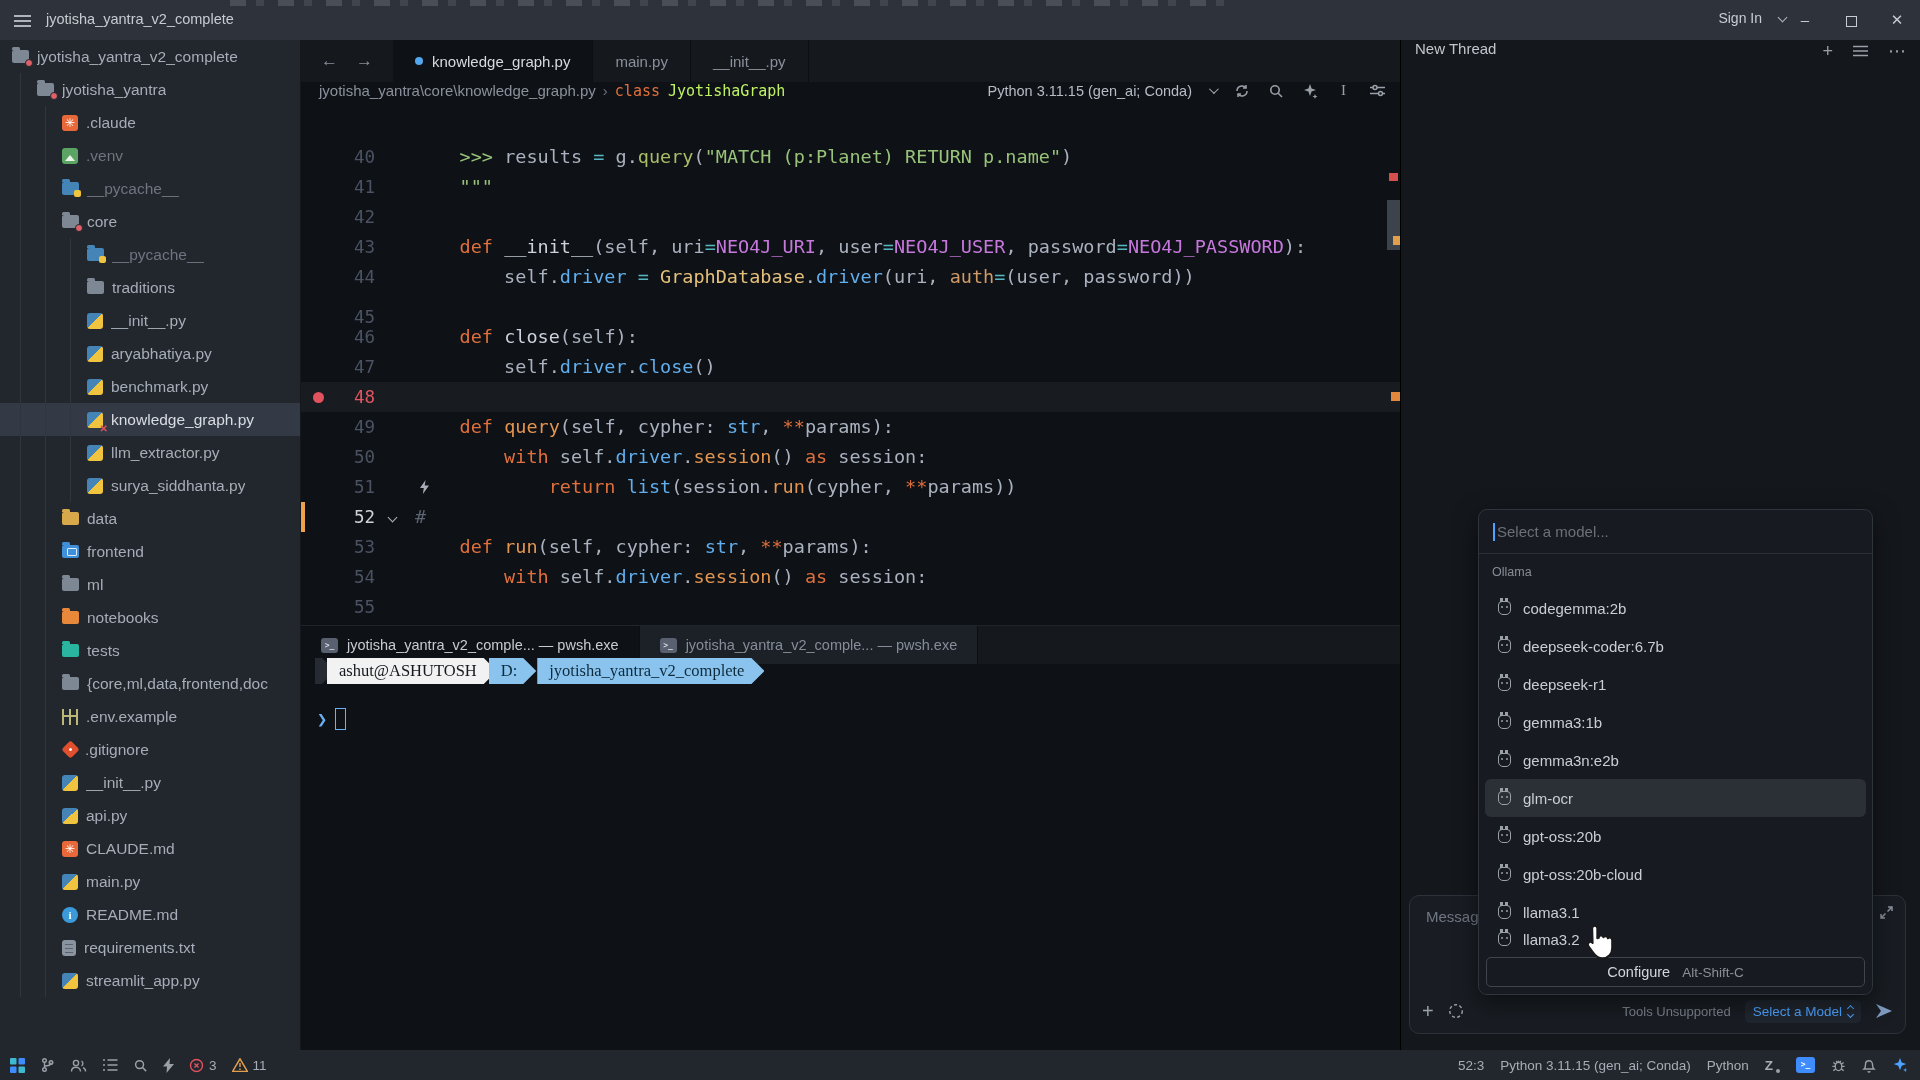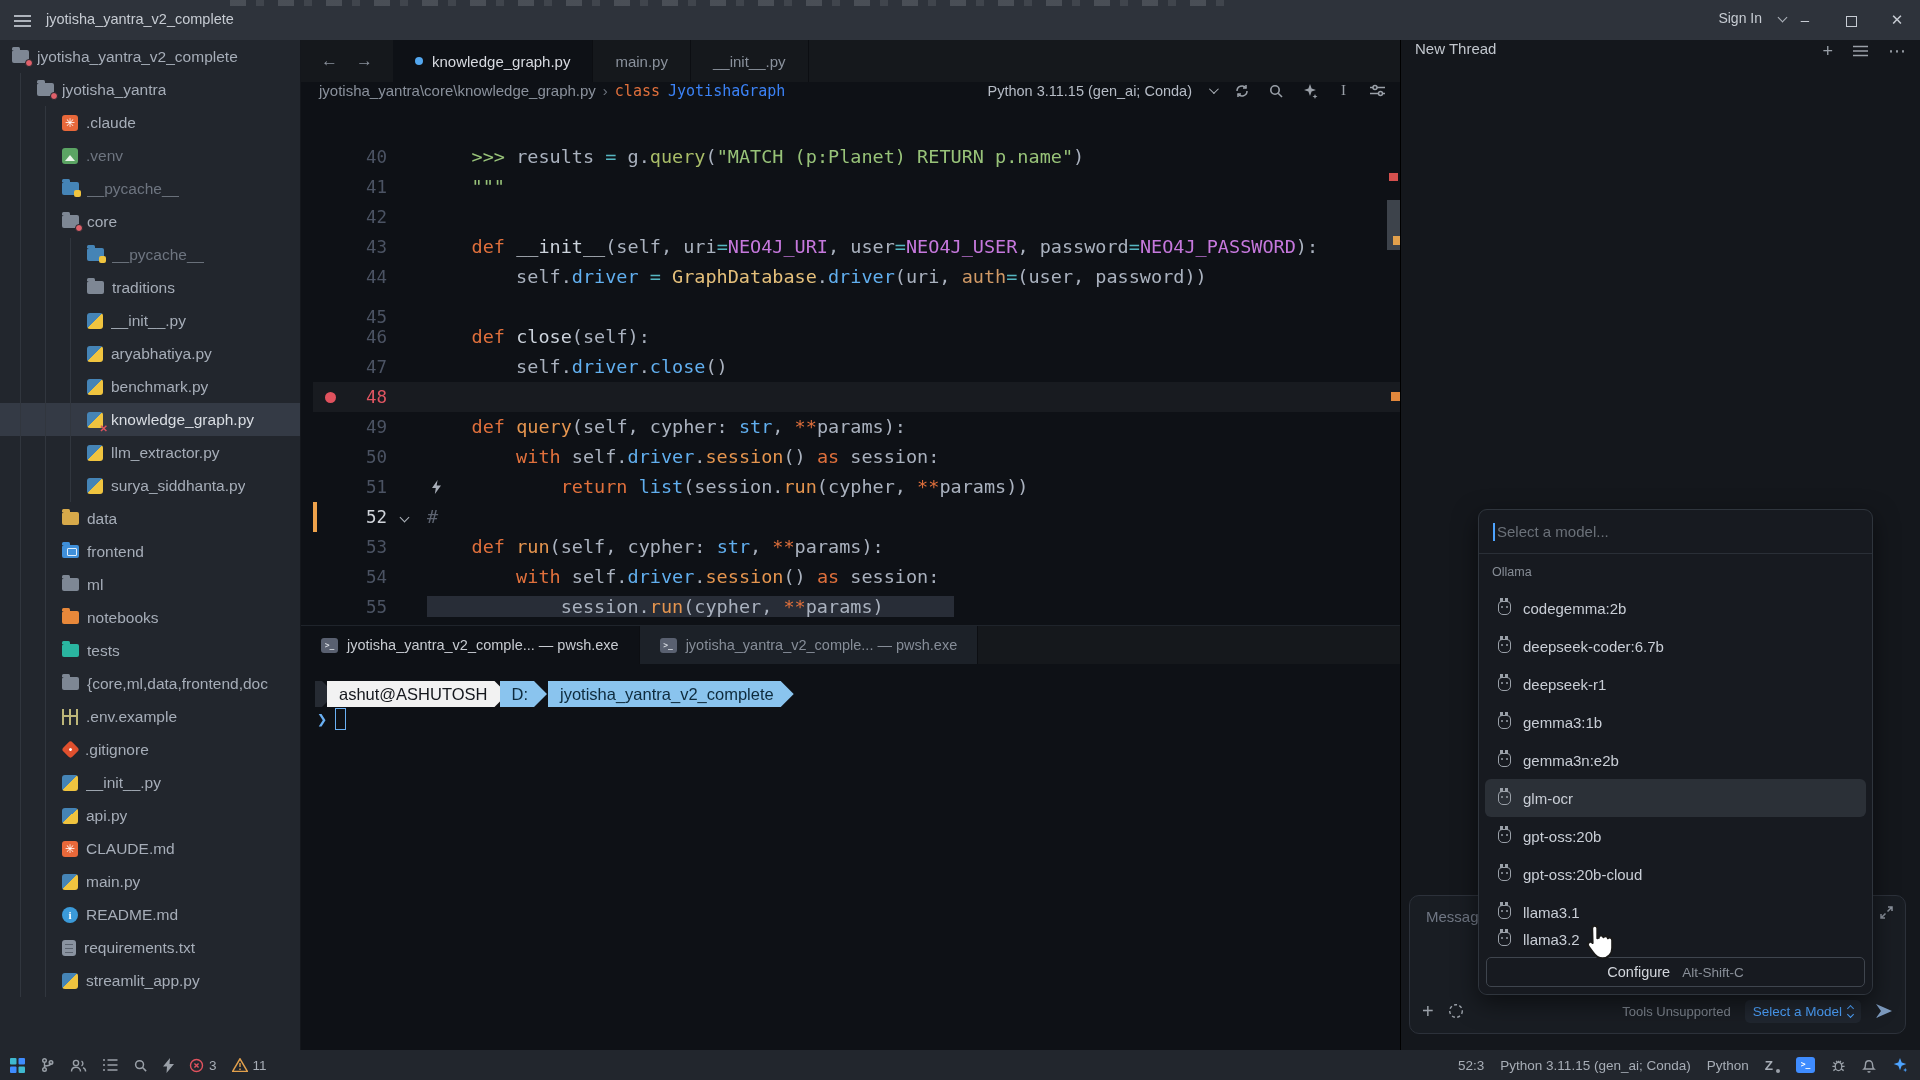--- a/index.html
+++ b/index.html
@@ -68,7 +68,7 @@
   #breadcrumb { position:absolute; left:0; top:42px; right:0; height:44px; display:flex; align-items:flex-start; padding:0 14px 0 18px; font-size:15px; color:#8a919c; background:#0e1116; }
   #breadcrumb .sep { margin:0 7px; color:#6b727d; }
   .bc-kw { color:#e0703c; font-family:"DejaVu Sans Mono",monospace; font-size:15px; }
-  .bc-cls { color:#3b82f6; font-family:"DejaVu Sans Mono",monospace; font-size:15px; margin-left:8px; }
+  .bc-cls { color:#bef264; font-family:"DejaVu Sans Mono",monospace; font-size:15px; margin-left:8px; }
   #bc-right { margin-left:auto; display:flex; align-items:center; gap:17px; color:#9aa0a8; }
   #interp { color:#b6bcc6; font-size:14.5px; cursor:pointer; }
   .bc-icon { width:17px; height:17px; display:inline-flex; align-items:center; justify-content:center; cursor:pointer; }

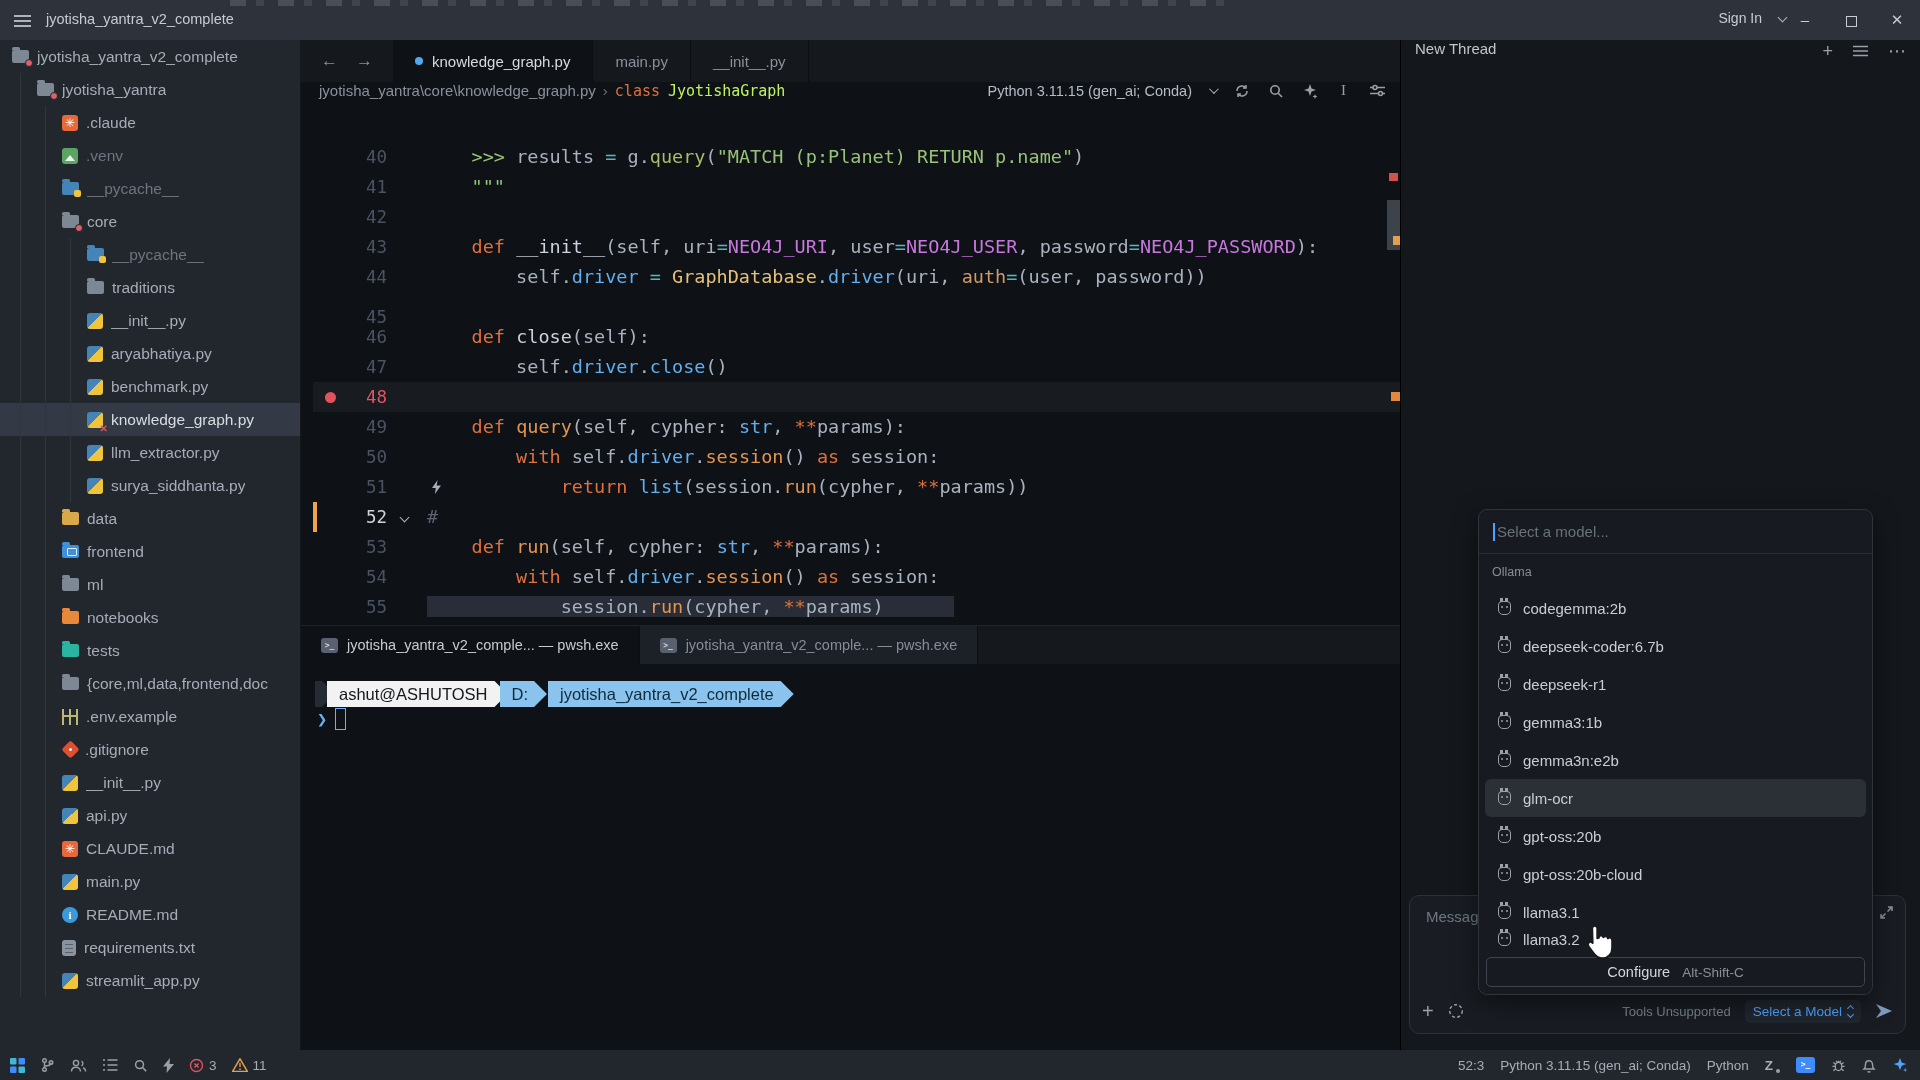--- a/index.html
+++ b/index.html
@@ -75,7 +75,7 @@
 
   
   #code { position:absolute; left:0; top:86px; right:0; height:540px; overflow:hidden;
-    font-family:"DejaVu Sans Mono",monospace; font-size:18.5px;margin-left:12px; }
+    font-family:"DejaVu Sans Mono",monospace; font-size:18.5px; }
   .code-line { position:absolute; left:0; right:0; height:30px; line-height:30px; padding-left:114px; white-space:pre; }
   .code-line.row-hl { background:rgba(255,255,255,0.045); }
   .ln { position:absolute; left:0; top:0; width:74px; text-align:right; color:#4b5363; font-size:17.5px; }

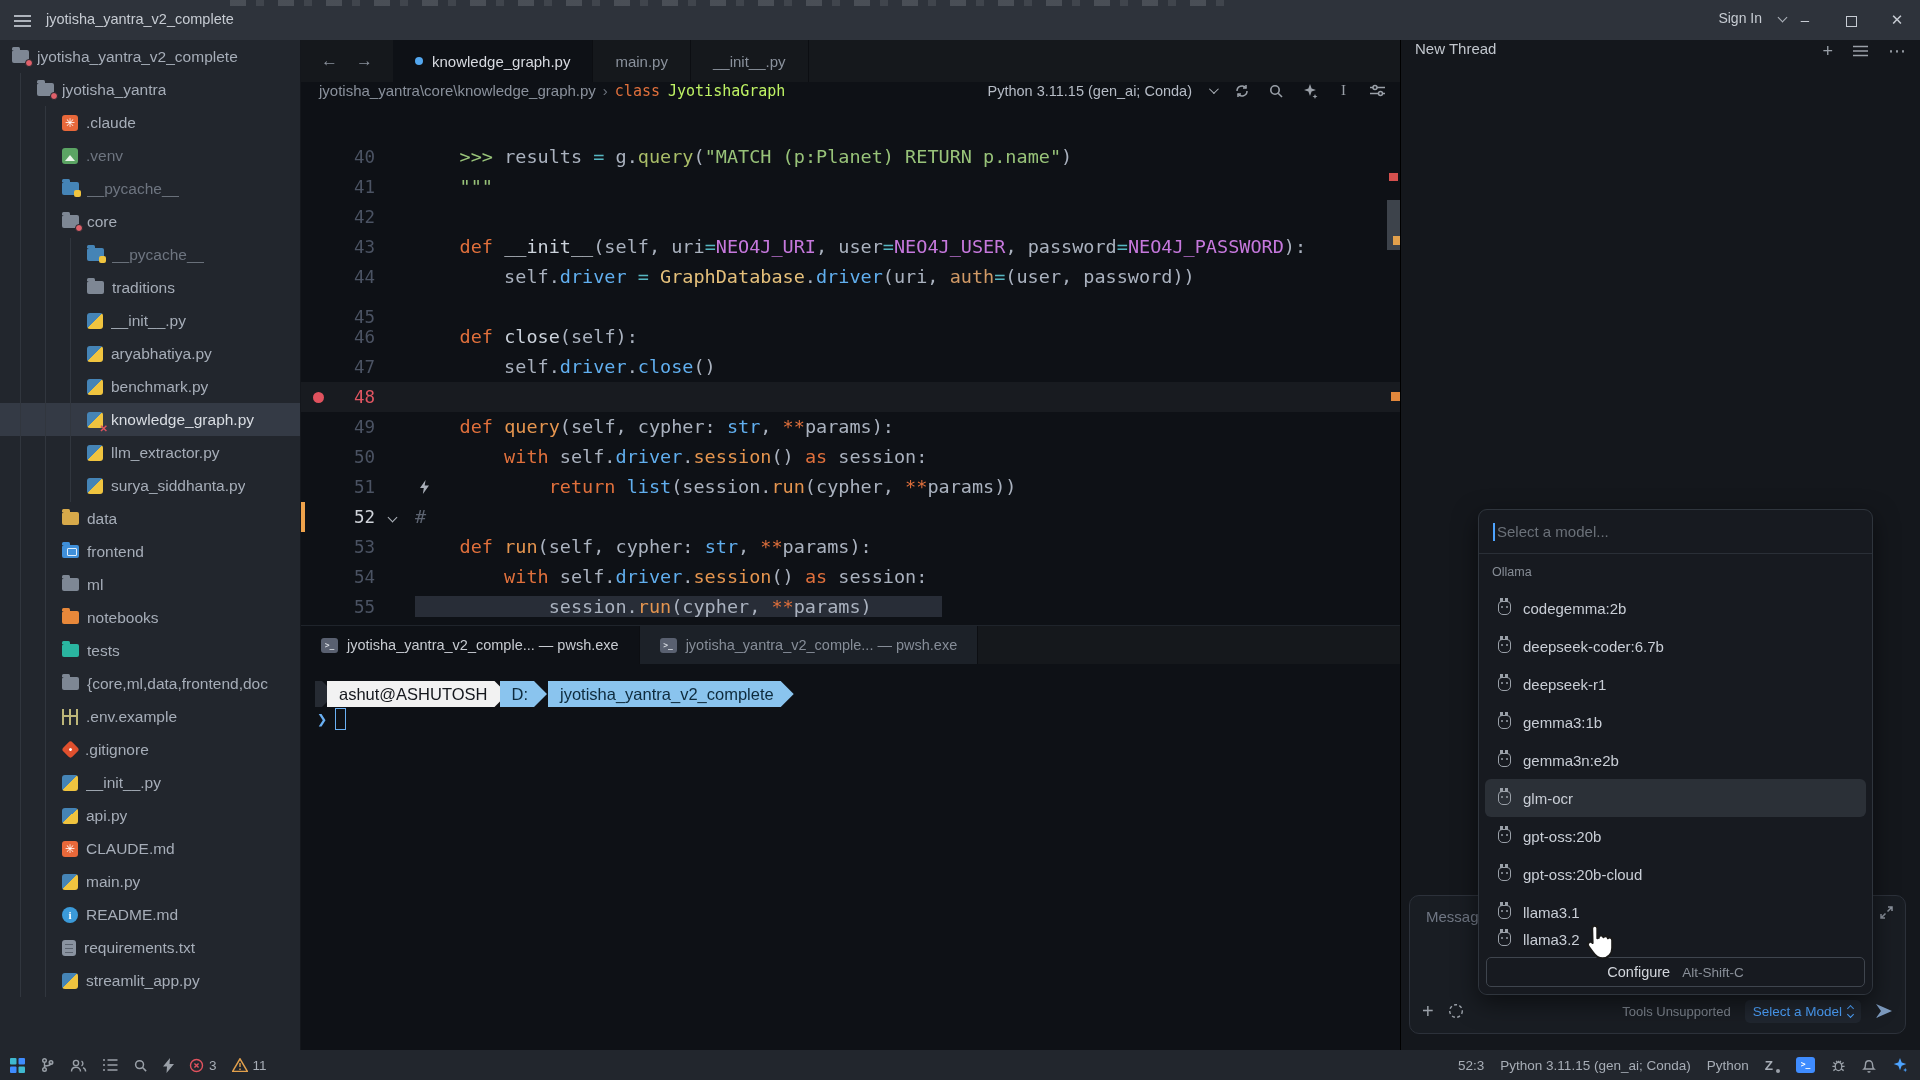--- a/index.html
+++ b/index.html
@@ -431,7 +431,7 @@
       <div class="code-line" style="top: 376px;"><span class="cursor-bar"></span><span class="ln active">52</span><span class="chev fold"></span><span class="tk-com">#</span></div>
       <div class="code-line" style="top: 406px;"><span class="ln">53</span><span class="tk-fg">    </span><span class="tk-kw">def </span><span class="tk-fnc">run</span><span class="tk-fg">(self, cypher: </span><span class="tk-prop">str</span><span class="tk-fg">, </span><span class="tk-kw">**</span><span class="tk-fg">params):</span></div>
       <div class="code-line" style="top: 436px;"><span class="ln">54</span><span class="tk-fg">        </span><span class="tk-kw">with </span><span class="tk-fg">self.</span><span class="tk-prop">driver</span><span class="tk-fg">.</span><span class="tk-fnc">session</span><span class="tk-fg">() </span><span class="tk-kw">as </span><span class="tk-fg">session:</span></div>
-      <div class="code-line" style="top: 466px;"><span class="ln">55</span><span class="selbg"><span class="tk-fg">            session.</span><span class="tk-fnc">run</span><span class="tk-fg">(cypher, </span><span class="tk-kw">**</span><span class="tk-fg">params)</span></span></div>
+      <div class="code-line" style="top: 466px;"><span class="ln">55</span></div>
     </div>
 
   <div class="ruler-mark" style="left:1088px; top:133px; width:9px; height:8px; background:#d4504e;"></div>

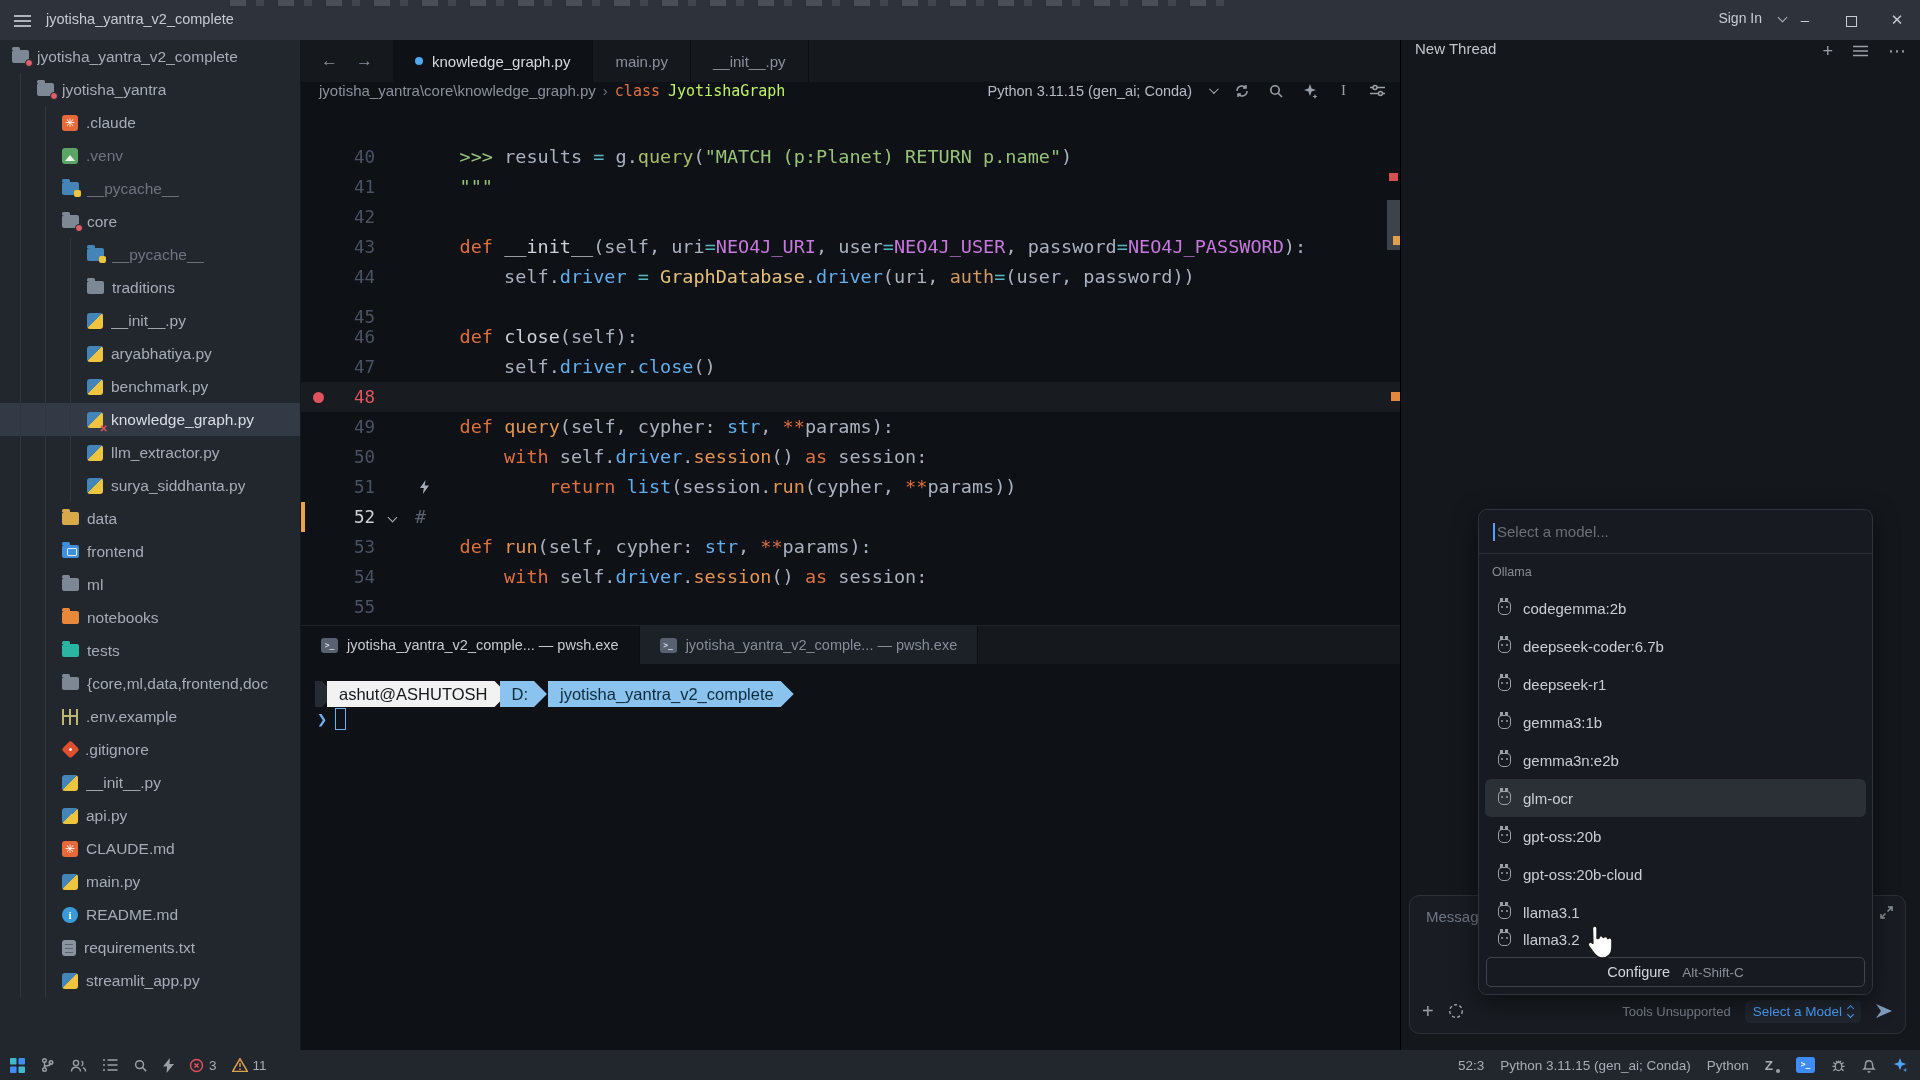--- a/index.html
+++ b/index.html
@@ -98,7 +98,7 @@
   .termtab { display:flex; align-items:center; gap:9px; padding:0 20px; font-size:14.5px; color:#868d98; background:#1c2128; border-right:1px solid #0c0e12; cursor:pointer; }
   .termtab.active { background:#0e1116; color:#c8ccd2; }
   .term-ico { width:17px; height:15px; border-radius:3px; background:#596070; color:#d6dae0; font-size:8px; font-weight:bold; text-align:center; line-height:15px; font-family:"DejaVu Sans Mono",monospace; }
-  #prompt { position:absolute; left:14px; top:55px; height:26px; display:flex; font-family:Liberation Sans, sans-serif; font-size:16.5px;justify-content:flex-end; }
+  #prompt { position:absolute; left:14px; top:32px; height:26px; display:flex; font-family:Liberation Serif, serif; font-size:16.5px;justify-content:flex-end; }
   .pseg { height:26px; line-height:26px; padding:0 20px 0 12px; clip-path:polygon(0 0,calc(100% - 13px) 0,100% 50%,calc(100% - 13px) 100%,0 100%); }
   .pseg.dark { width:20px; padding:0; background:#262b33; }
   .pseg.white { background:#f2f2f2; color:#15181d; margin-left:-8px; }

